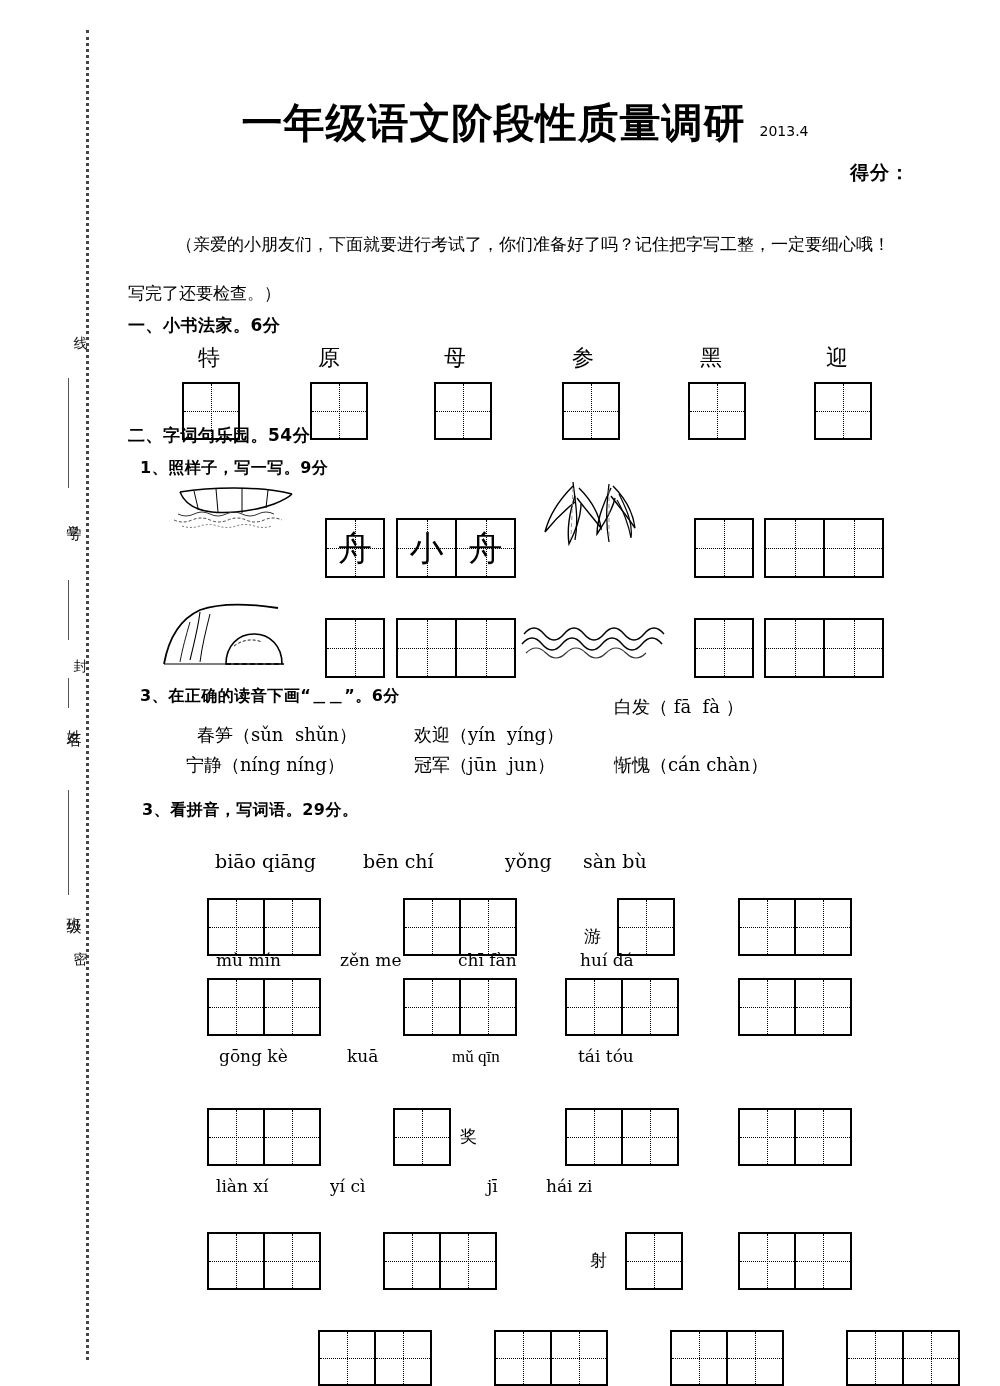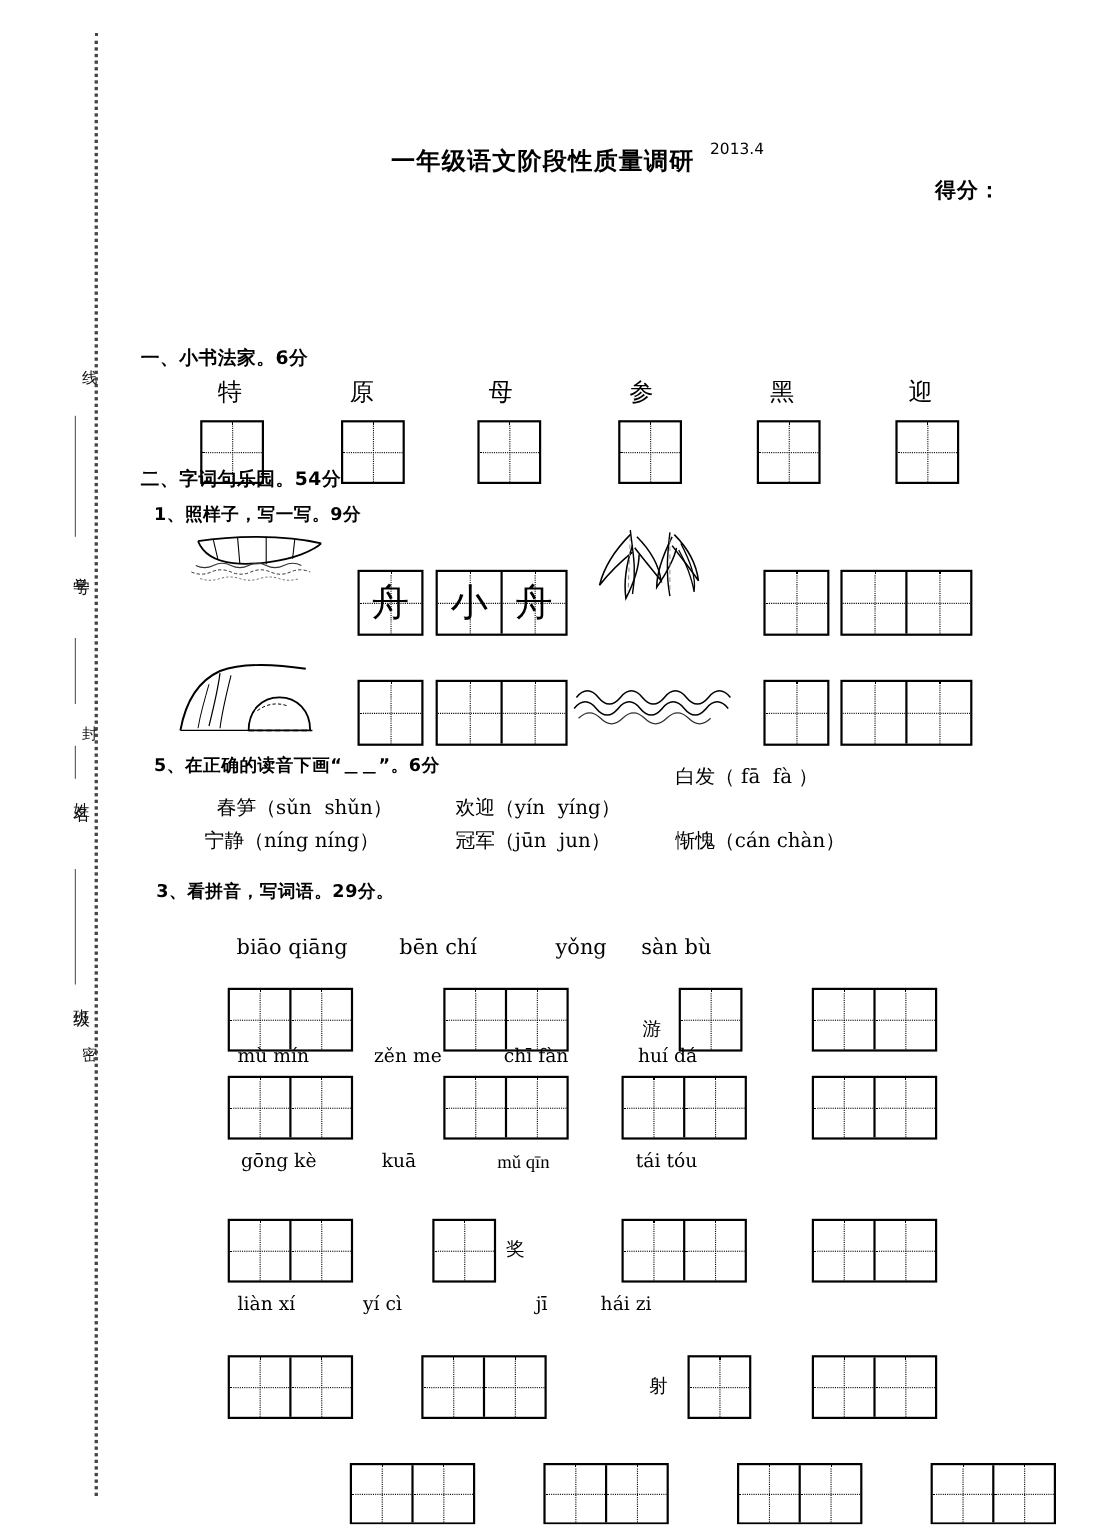--- a/index.html
+++ b/index.html
@@ -70,11 +70,10 @@
   }
   .main-title {
     display: inline-block;
-    font-size: 22px;
+    font-size: 41px;
     font-weight: bold;
     letter-spacing: 1px;
     vertical-align: middle;
-    margin-top: 36px;
   }
   .title-date {
     display: inline-block;

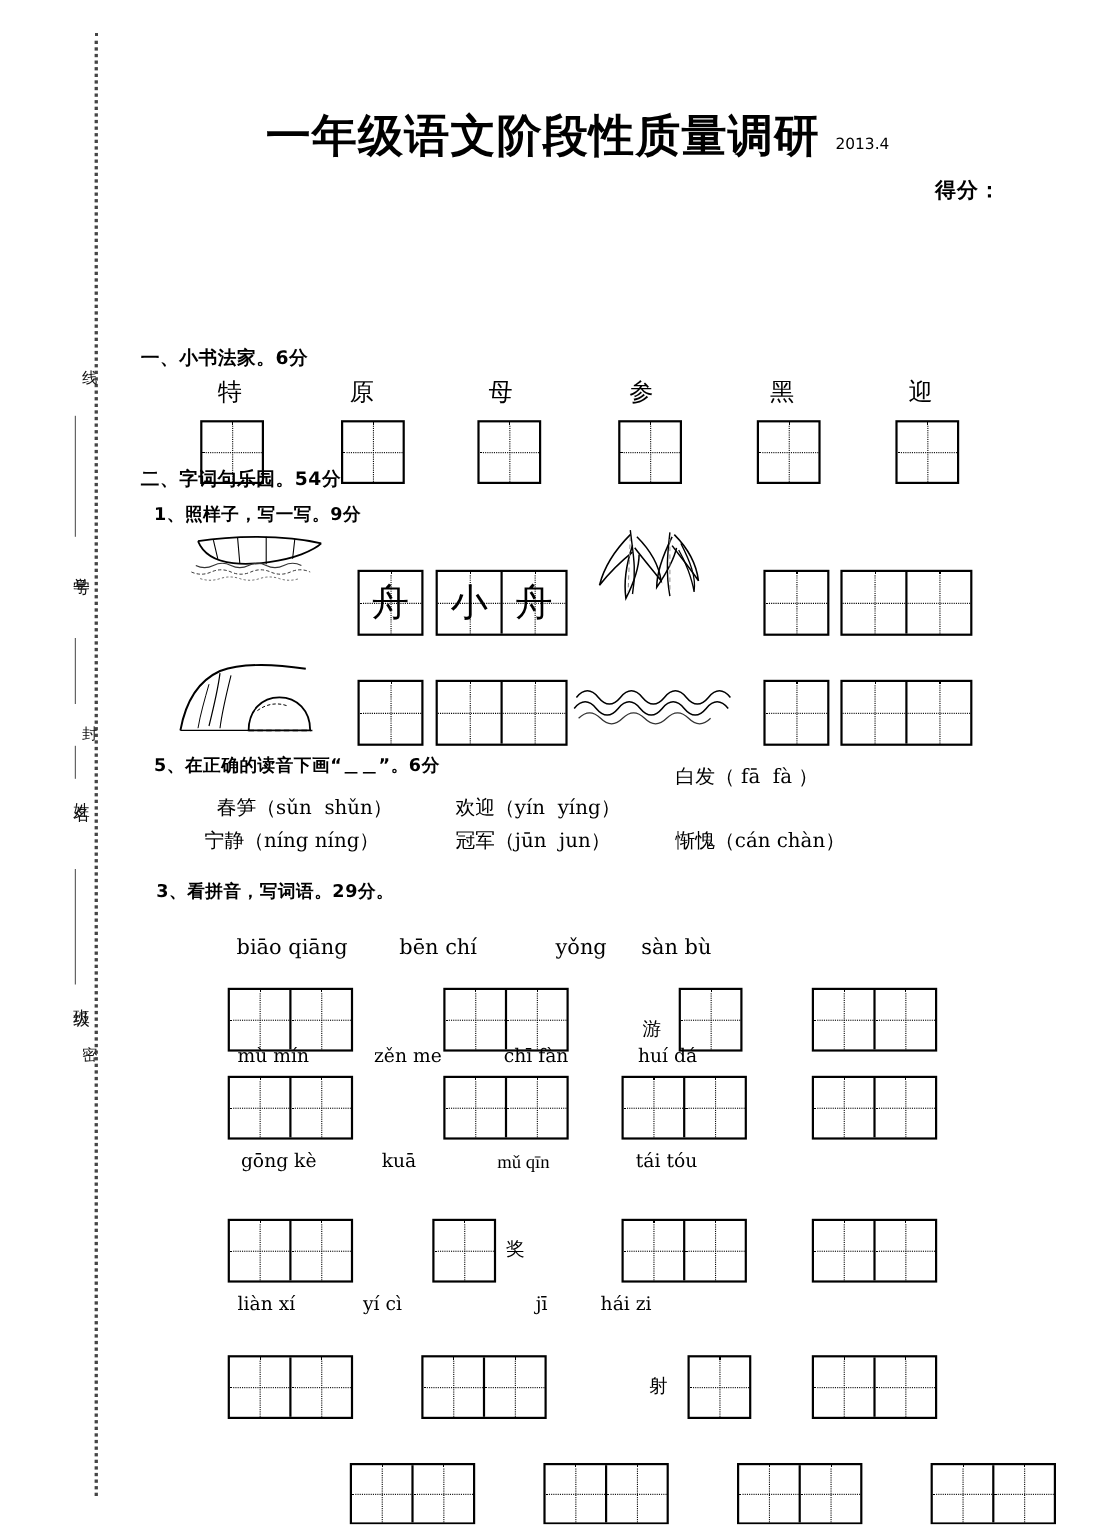--- a/index.html
+++ b/index.html
@@ -228,6 +228,7 @@
 
   <div class="score-row">得分：</div>
 
+  <div class="intro">（亲爱的小朋友们，下面就要进行考试了，你们准备好了吗？记住把字写工整，一定要细心哦！写完了还要检查。）</div>
 
   <div class="sec-head" style="left:128px; top:314px;">一、小书法家。6分</div>
 

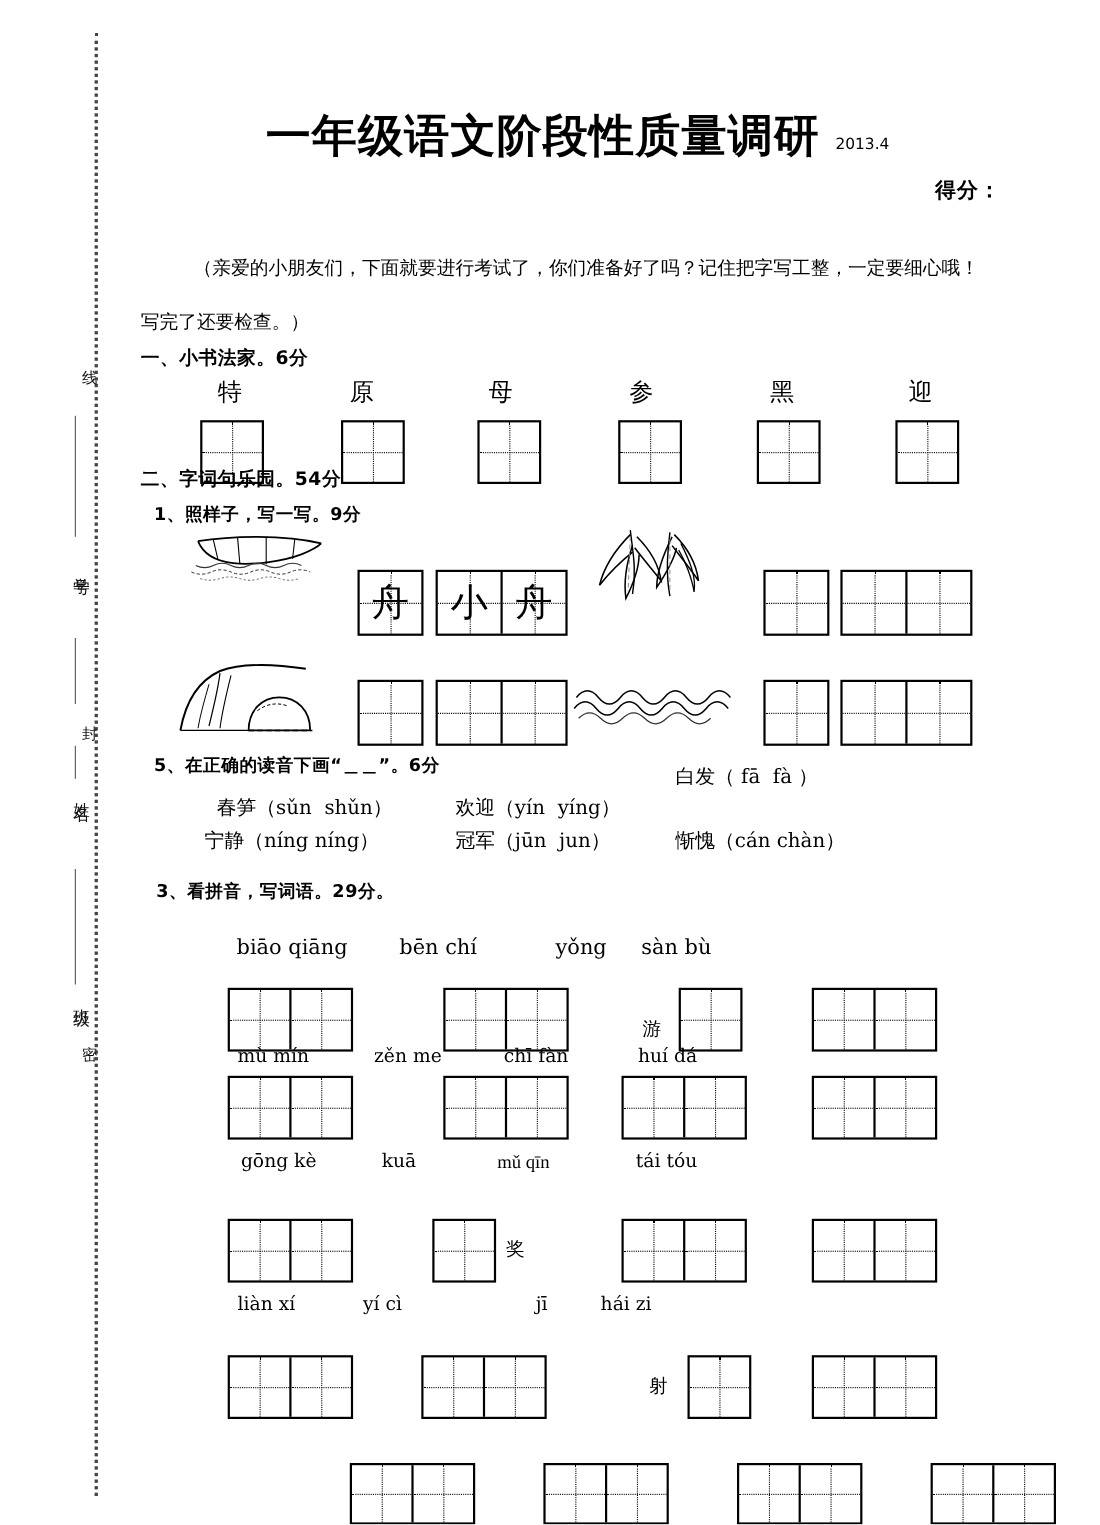--- a/index.html
+++ b/index.html
@@ -339,7 +339,7 @@
       <div class="cell"></div>
     </div>
 
-  <div class="q-head" style="left:140px; top:686px;">5、在正确的读音下画“＿＿”。6分</div>
+  <div class="q-head" style="left:140px; top:686px;">3、在正确的读音下画“＿＿”。6分</div>
 
   <div class="q2line" style="left:197px; top:726px;">
     <span>春笋</span><span>（</span><span>sǔn</span>&nbsp;&nbsp;<span>shǔn</span><span>）</span>

